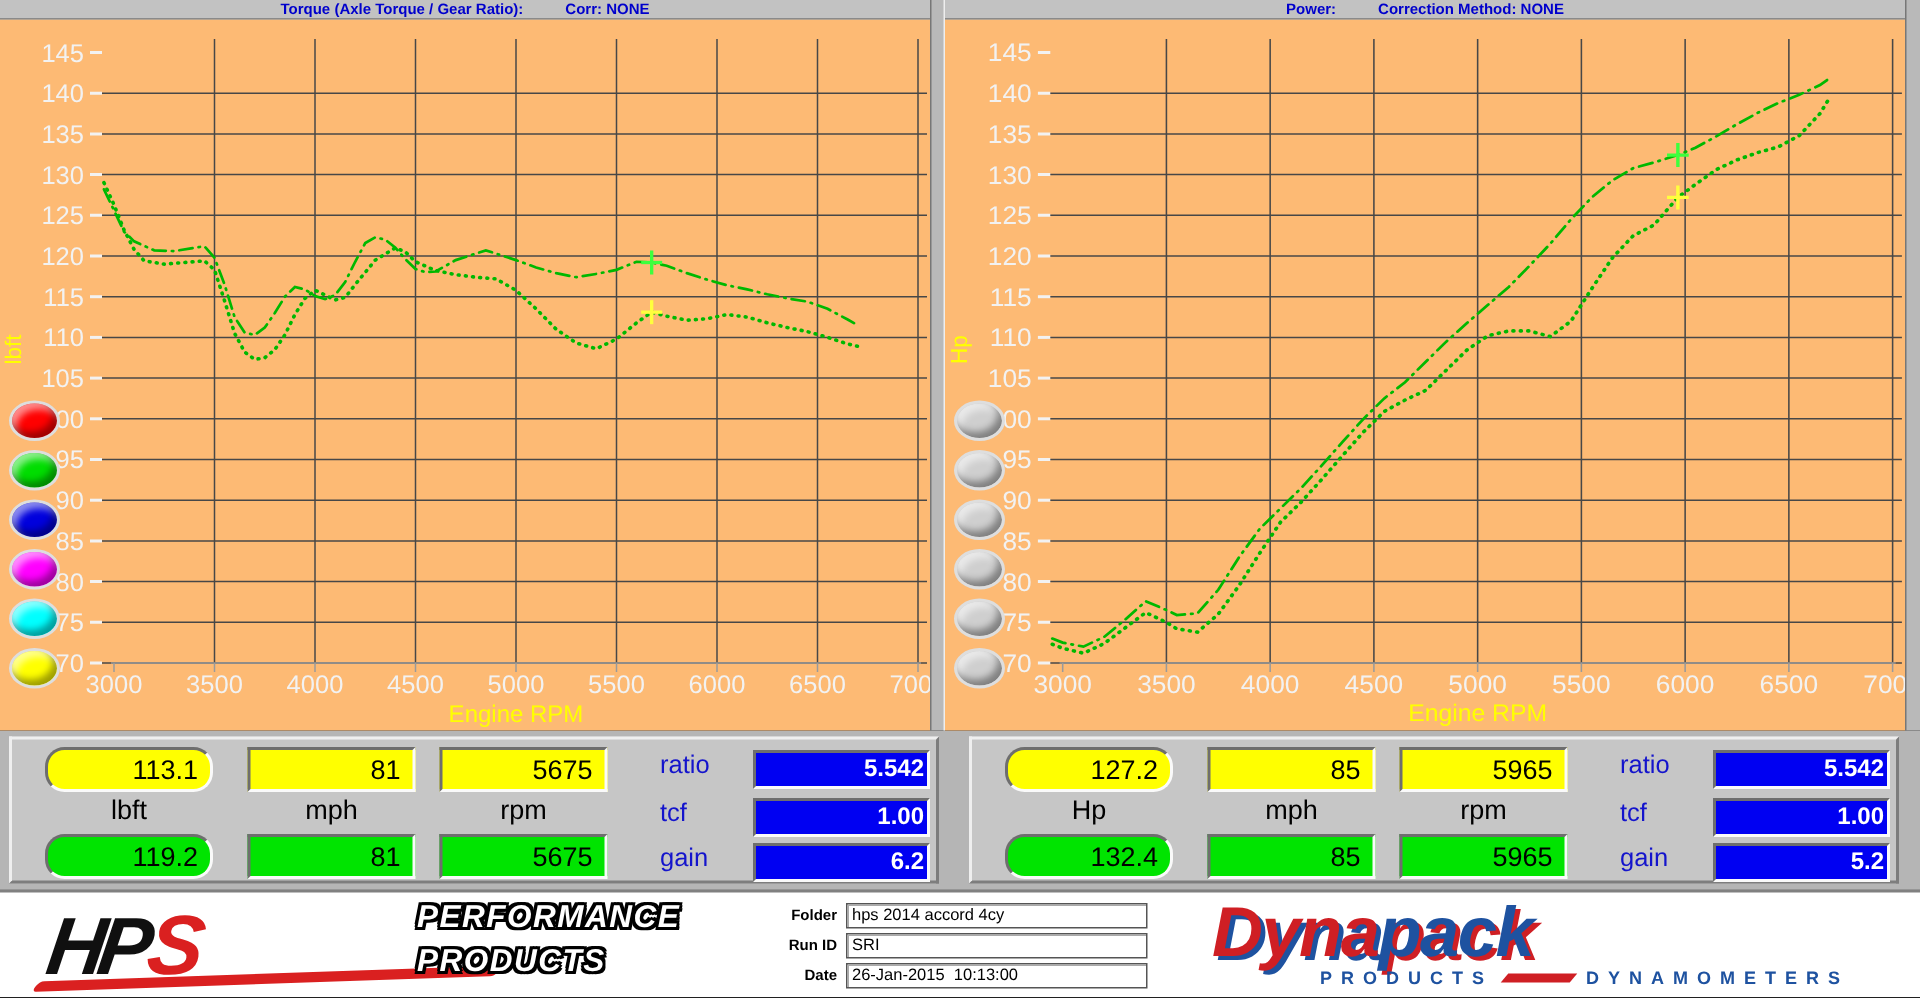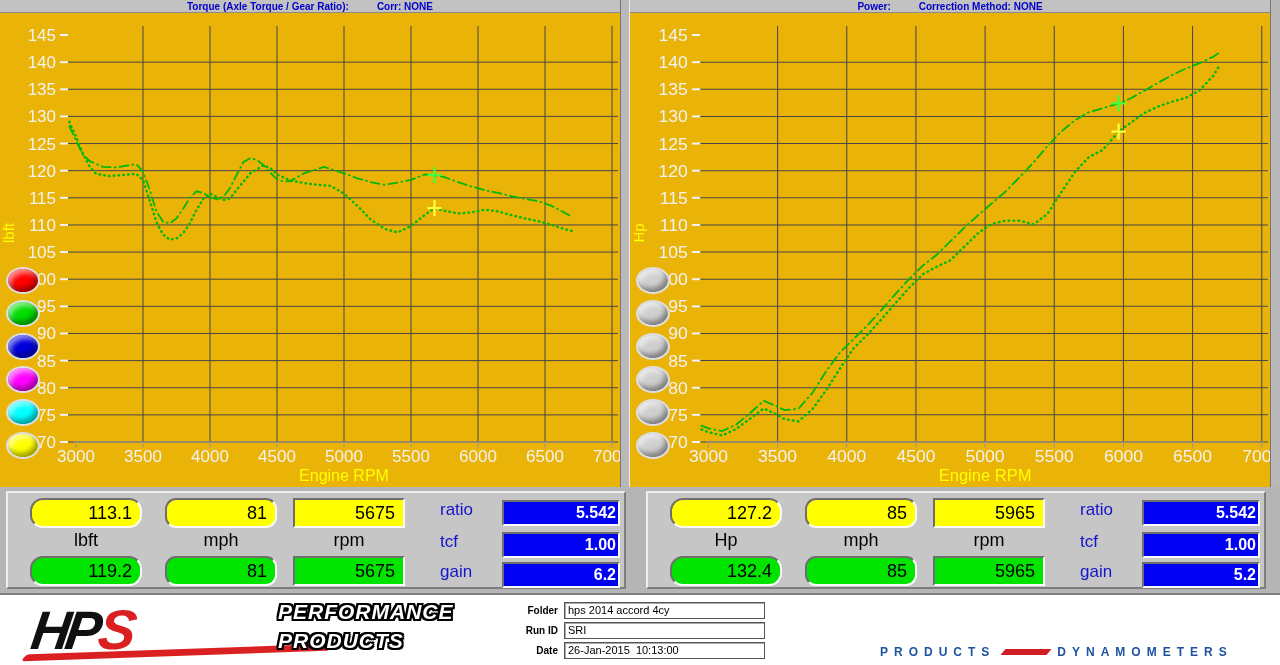--- a/index.html
+++ b/index.html
@@ -8,7 +8,7 @@
 
   
   .charts-row{display:flex;width:1280px;height:487px;}
-  .chart-panel{position:relative;background:#eab308;height:487px;}
+  .chart-panel{position:relative;background:#fdba74;height:487px;}
   .chart-panel.left{width:620px;}
   .chart-panel.right{width:640px;}
   .chart-divider{width:10px;height:487px;background:#b9b9b9;border-left:1px solid #777;border-right:1px solid #eee;}

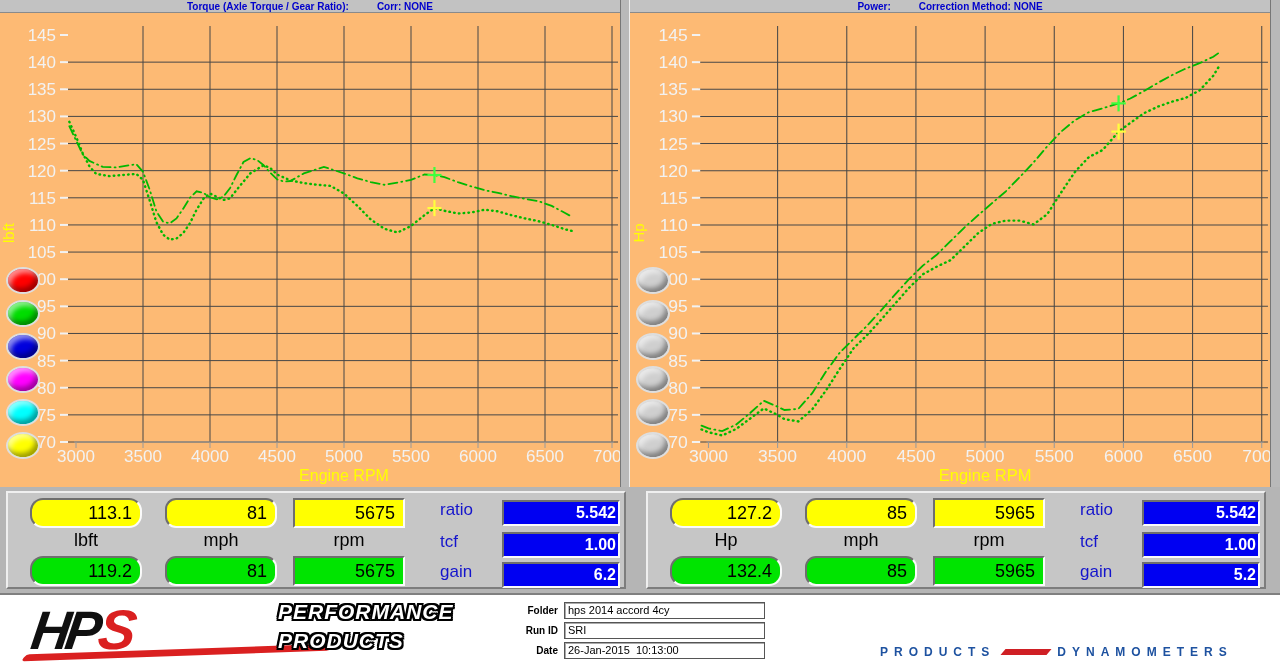--- a/index.html
+++ b/index.html
@@ -30,7 +30,7 @@
           color:#000;font-size:18px;line-height:26px;text-align:right;padding-right:8px;}
   .vfield.yellow{background:#ffff00;top:5px;}
   .vfield.green{background:#00e400;top:63px;}
-  .col0{left:22px;border-radius:13px;} .col1{left:157px;border-radius:11px;} .col2{left:285px;}
+  .col0{left:22px;border-radius:13px;} .col1{left:157px;} .col2{left:285px;}
   .unit-label{position:absolute;top:37px;width:112px;height:22px;text-align:center;color:#000;font-size:18px;}
   .side-label{position:absolute;left:432px;width:55px;color:#1414cc;font-size:17px;}
   .bfield{position:absolute;left:494px;width:118px;height:26px;background:#0000f2;color:#fff;

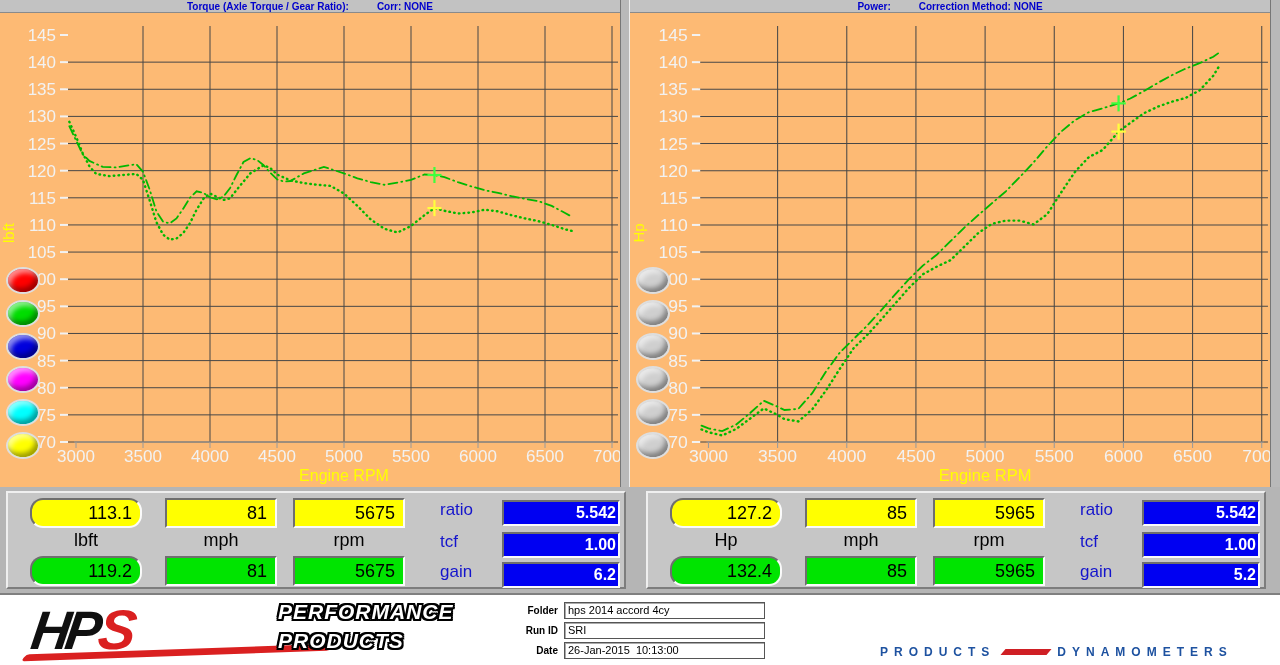--- a/index.html
+++ b/index.html
@@ -363,6 +363,9 @@
     </div>
 
     <div class="dynapack">
+      <div class="dyna-title">
+        <span class="w1">Dyna</span><span class="w2">pack</span>
+      </div>
       <div class="dyna-sub">
         <span>PRODUCTS</span><span class="gap-swoosh"></span><span>DYNAMOMETERS</span>
       </div>

